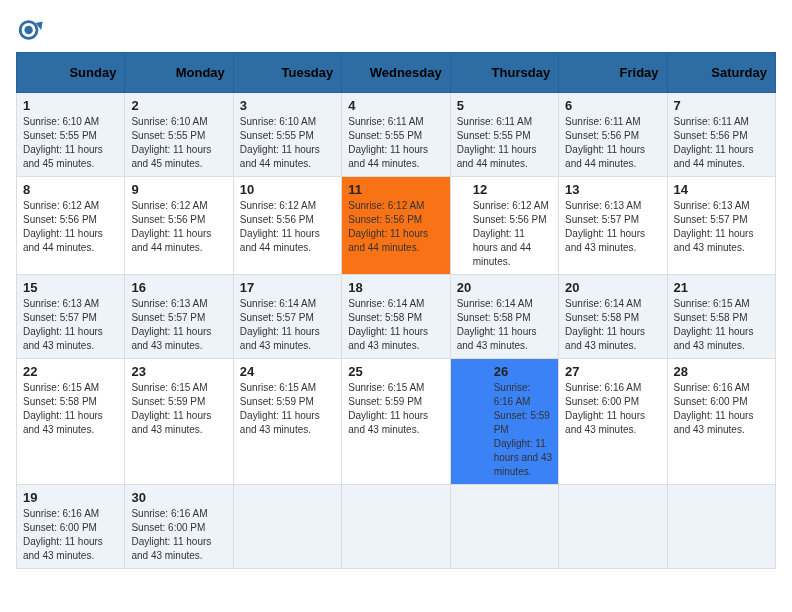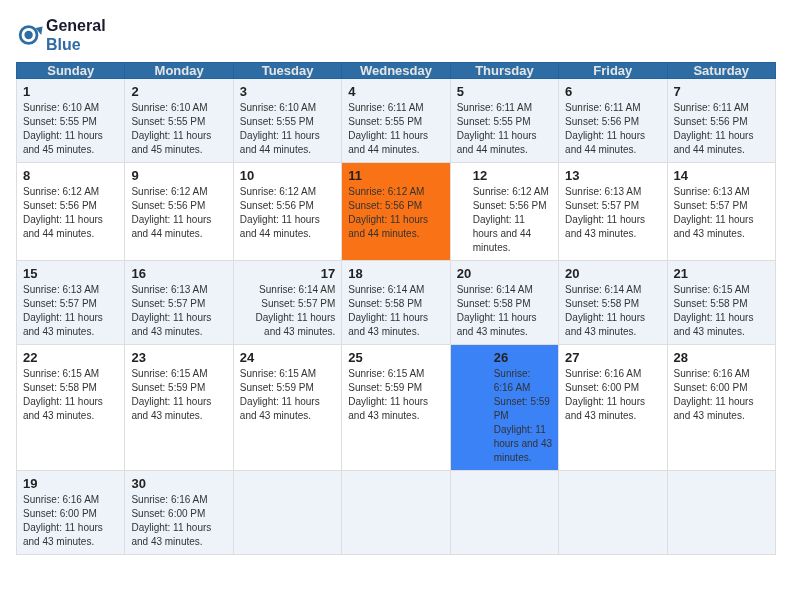--- a/index.html
+++ b/index.html
@@ -94,10 +94,6 @@
       <circle cx="18" cy="20" r="6" fill="#2e6da4"></circle>
       <polygon points="28,10 38,8 36,20" fill="#2e6da4"></polygon>
     </svg>
-    <div>
-      <div style="font-size:16px; font-weight:bold; color:#1a1a2e; line-height:1.2;">General</div>
-      <div style="font-size:16px; font-weight:bold; color:#2e6da4; line-height:1.2;">Blue</div>
-    </div>
   </div>
   <div class="title-block">
     <div class="main-title"></div>

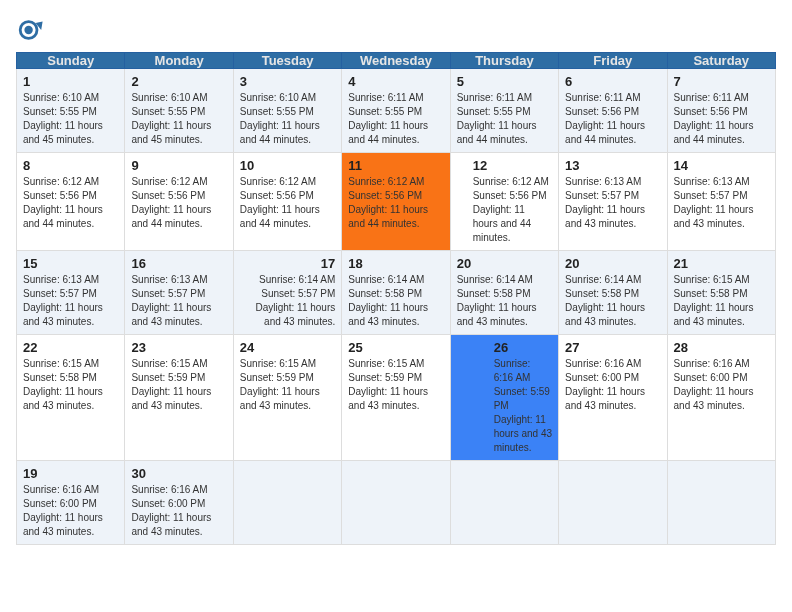--- a/index.html
+++ b/index.html
@@ -45,11 +45,11 @@
     }
     .calendar th {
       background-color: #2e6da4;
-      color: #e5e5e5;
+      color: #000000;
       font-size: 13px;
       font-weight: bold;
-      padding: 0 8px;
-      text-align: center;
+      padding: 12px 8px;
+      text-align: right;
       border: 1px solid #2560a0;
     }
     .calendar td {

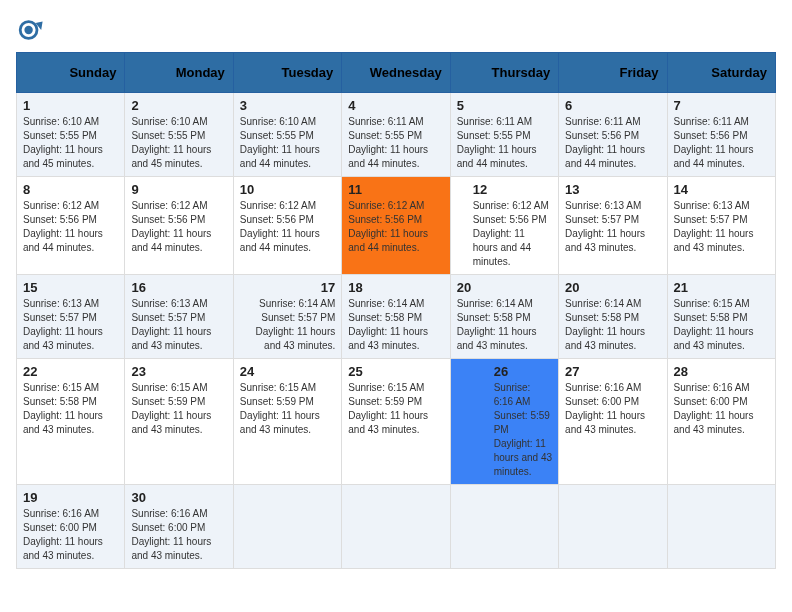--- a/index.html
+++ b/index.html
@@ -247,7 +247,7 @@
           Daylight: 11 hours and 43 minutes.
         </div>
         </td>
-        <td style="background-color: rgb(238, 243, 249); text-align: right;">
+        <td style="background-color: rgb(238, 243, 249);">
           <span class="day-number">17</span>
         <div class="day-info">
           Sunrise: 6:14 AM<br>

